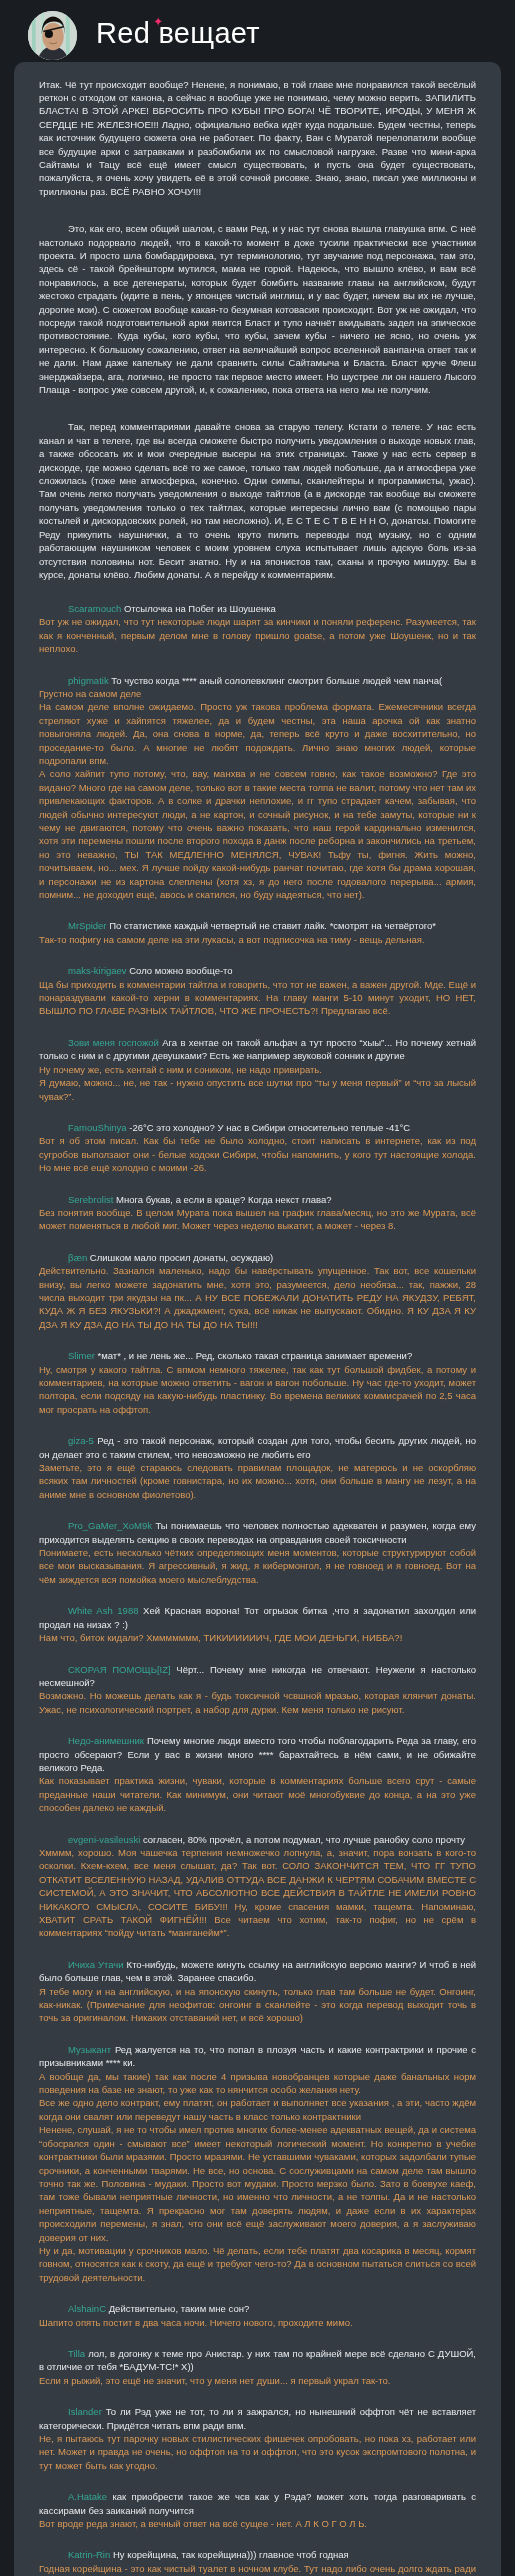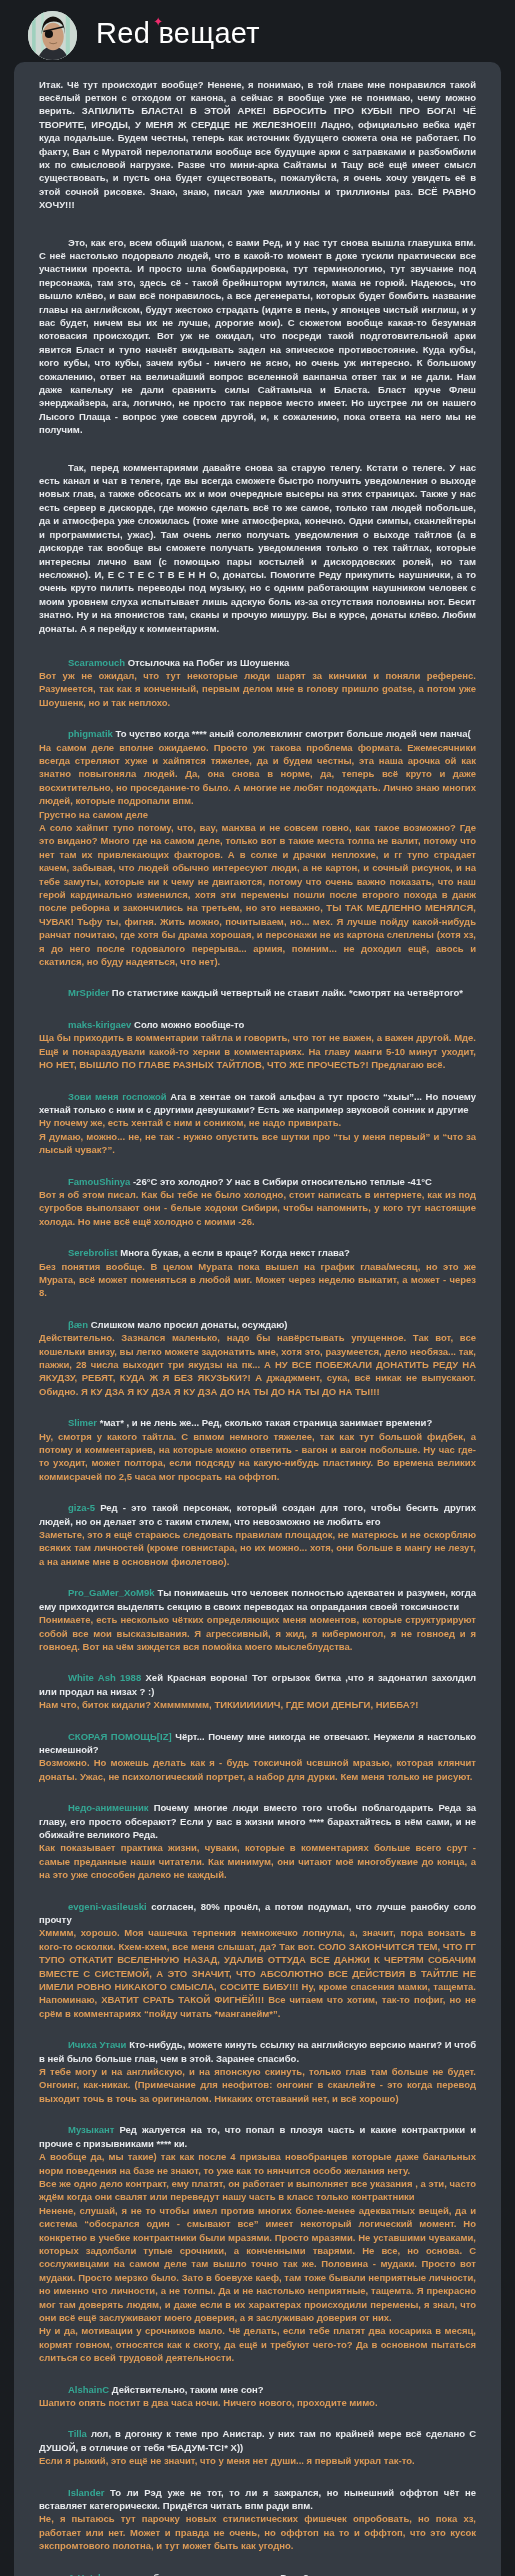--- a/index.html
+++ b/index.html
@@ -26,7 +26,7 @@
     padding:15.5px 25px; overflow:hidden;
     color:#e9ebee; font-size:9.5px; line-height:13.4px; text-align:justify;
   }
-  .card p { margin:0;font-weight:bold; }
+  .card p { margin:0; }
   .post-p + .post-p { margin-top:24px; }
   .indent { text-indent:29px; }
   .comment { margin-top:18px; }

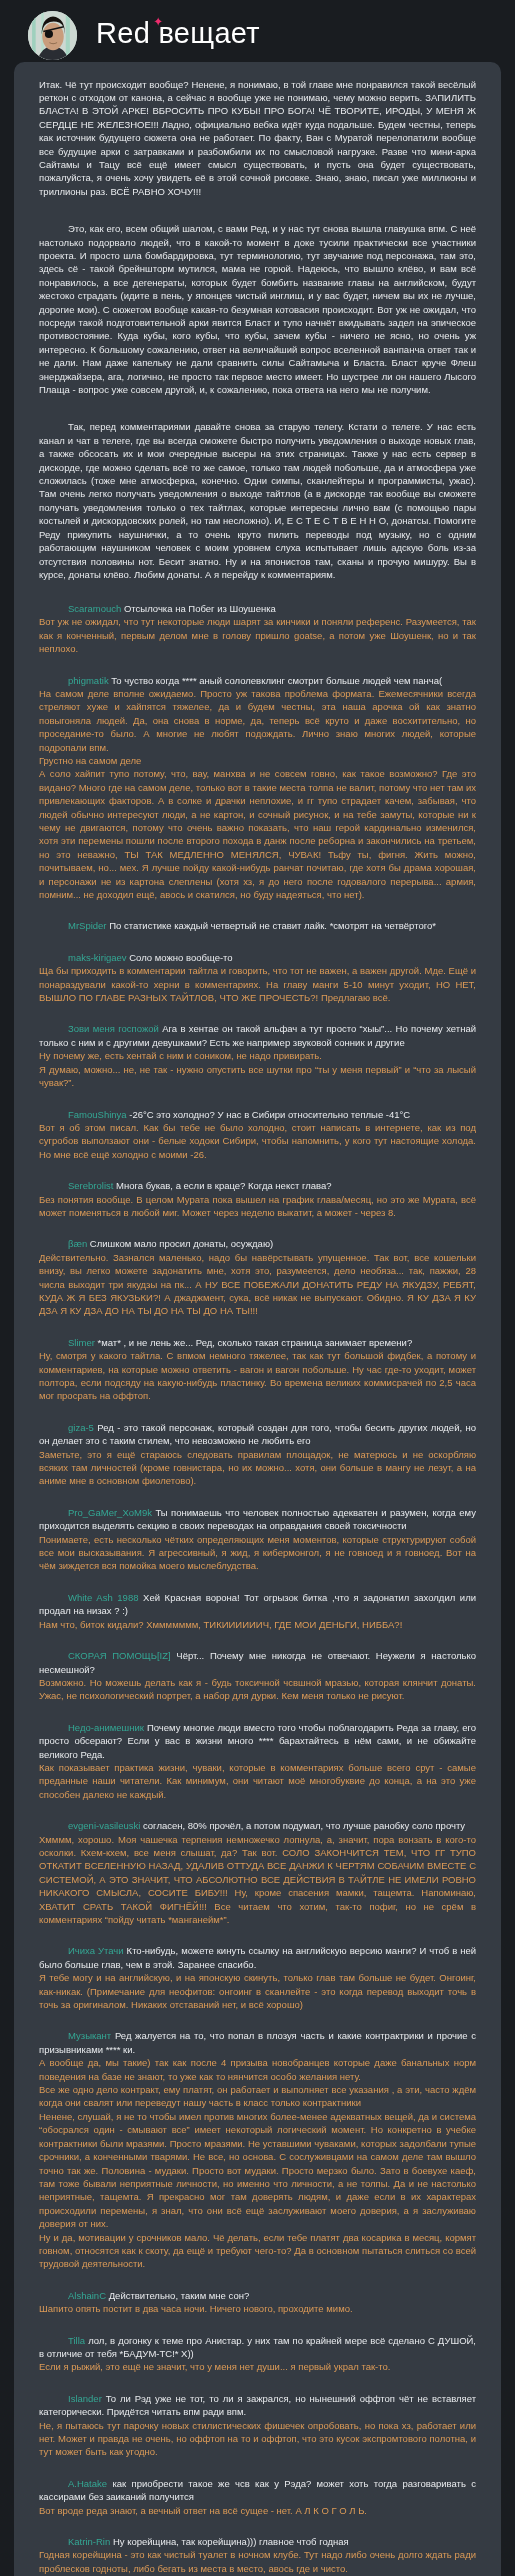--- a/index.html
+++ b/index.html
@@ -72,8 +72,8 @@
       </div>
       <div class="comment">
     <p class="c-quote"><span class="c-user">phigmatik</span> <span class="c-quote-text">То чуство когда **** аный сололевклинг смотрит больше людей чем панча(</span></p>
-  <p class="c-reply">На самом деле вполне ожидаемо. Просто уж такова проблема формата. Ежемесячники всегда стреляют хуже и хайпятся тяжелее, да и будем честны, эта наша арочка ой как знатно повыгоняла людей. Да, она снова в норме, да, теперь всё круто и даже восхитительно, но проседание-то было. А многие не любят подождать. Лично знаю многих людей, которые подропали впм.</p>
-        <p class="c-reply">Грустно на самом деле</p>
+  <p class="c-reply">Грустно на самом деле</p>
+        <p class="c-reply">На самом деле вполне ожидаемо. Просто уж такова проблема формата. Ежемесячники всегда стреляют хуже и хайпятся тяжелее, да и будем честны, эта наша арочка ой как знатно повыгоняла людей. Да, она снова в норме, да, теперь всё круто и даже восхитительно, но проседание-то было. А многие не любят подождать. Лично знаю многих людей, которые подропали впм.</p>
         <p class="c-reply">А соло хайпит тупо потому, что, вау, манхва и не совсем говно, как такое возможно? Где это видано? Много где на самом деле, только вот в такие места толпа не валит, потому что нет там их привлекающих факторов. А в солке и драчки неплохие, и гг тупо страдает качем, забывая, что людей обычно интересуют люди, а не картон, и сочный рисунок, и на тебе замуты, которые ни к чему не двигаются, потому что очень важно показать, что наш герой кардинально изменился, хотя эти перемены пошли после второго похода в данж после реборна и закончились на третьем, но это неважно, ТЫ ТАК МЕДЛЕННО МЕНЯЛСЯ, ЧУВАК! Тьфу ты, фигня. Жить можно, почитываем, но... мех. Я лучше пойду какой-нибудь ранчат почитаю, где хотя бы драма хорошая, и персонажи не из картона слеплены (хотя хз, я до него после годовалого перерыва... армия, помним... не доходил ещё, авось и скатился, но буду надеяться, что нет).</p>
       </div>
       <div class="comment">

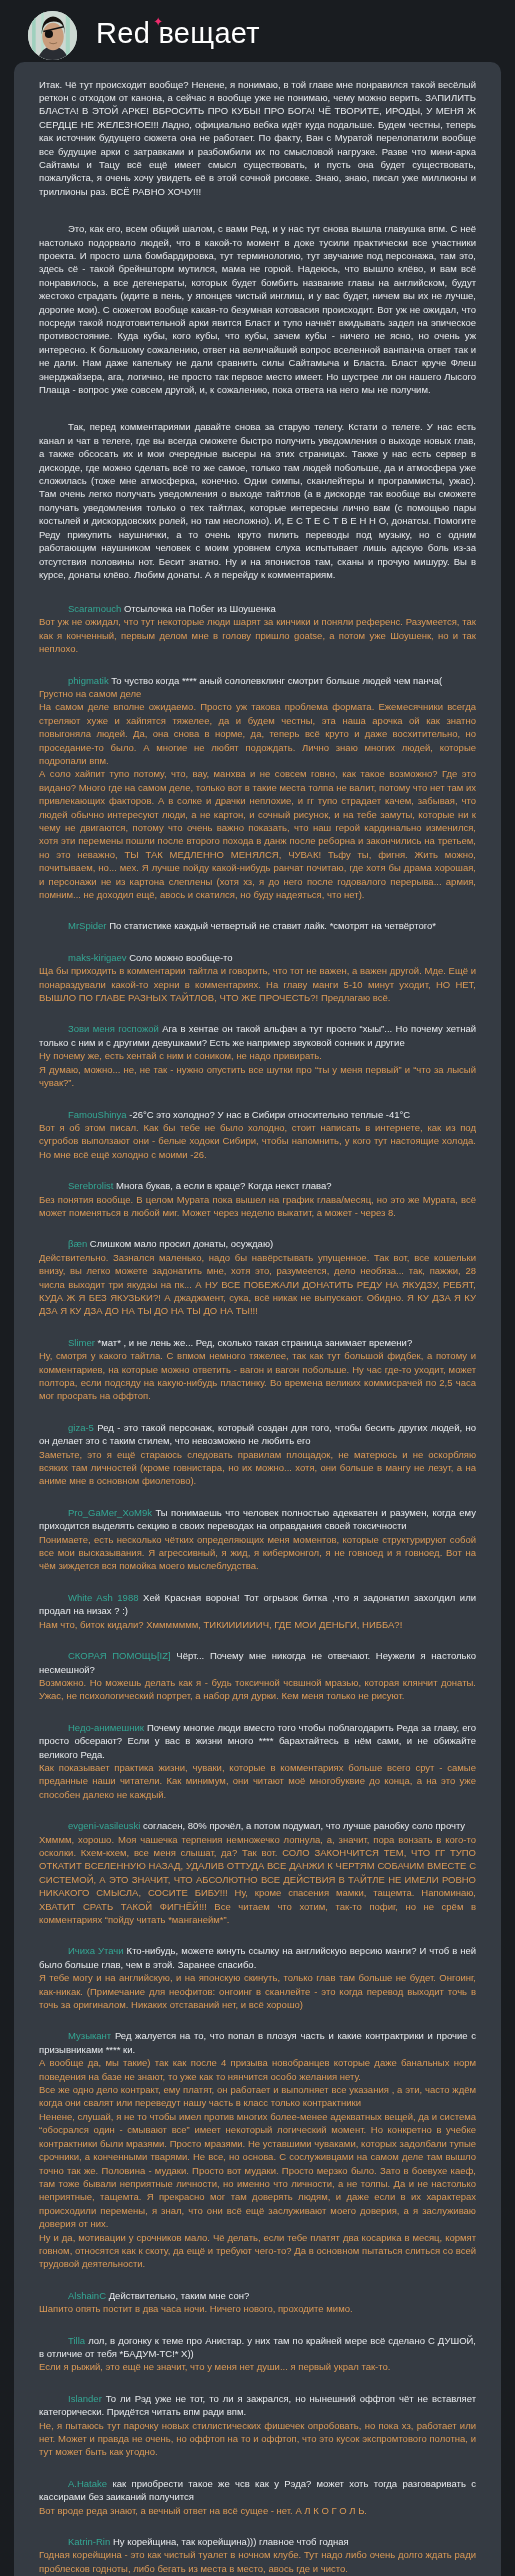--- a/index.html
+++ b/index.html
@@ -78,6 +78,7 @@
       </div>
       <div class="comment">
     <p class="c-quote"><span class="c-user">MrSpider</span> <span class="c-quote-text">По статистике каждый четвертый не ставит лайк. *смотрят на четвёртого*</span></p>
+  <p class="c-reply">Так-то пофигу на самом деле на эти лукасы, а вот подписочка на тиму - вещь дельная.</p>
       </div>
       <div class="comment">
     <p class="c-quote"><span class="c-user">maks-kirigaev</span> <span class="c-quote-text">Соло можно вообще-то</span></p>

